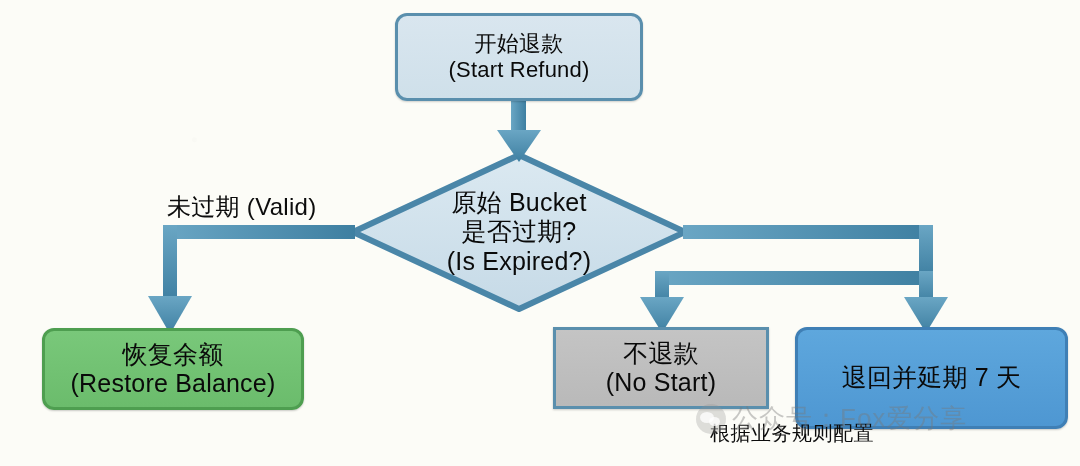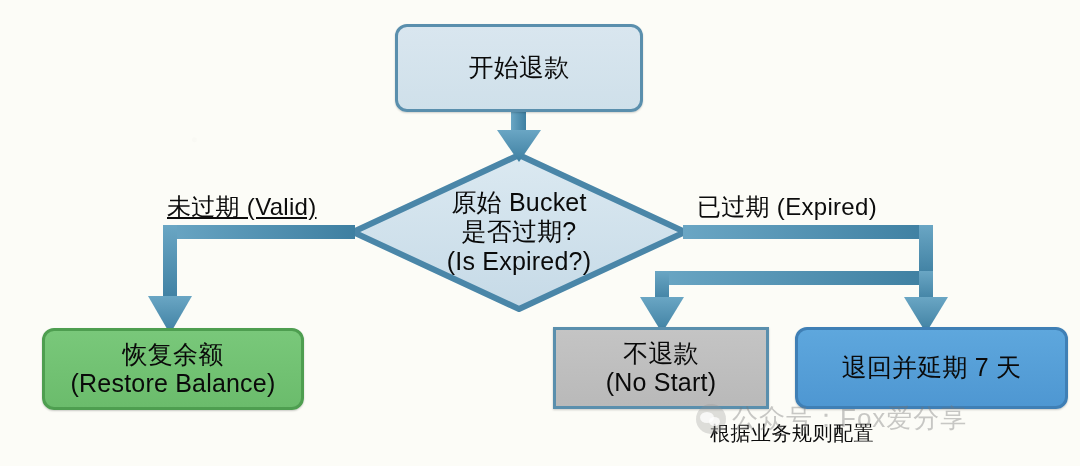--- a/index.html
+++ b/index.html
@@ -50,13 +50,13 @@
   
   #node-start {
     left: 395px;
-    top: 24px;
+    top: 13px;
     width: 248px;
     height: 88px;
     border-radius: 12px;
     background: linear-gradient(180deg, #d9e6ef 0%, #cfe0ea 100%);
     border: 3px solid #5a8fad;
-    font-size: 25px;
+    font-size: 22px;
     box-shadow: 0 1px 2px rgba(0,0,0,0.18);
   }
 

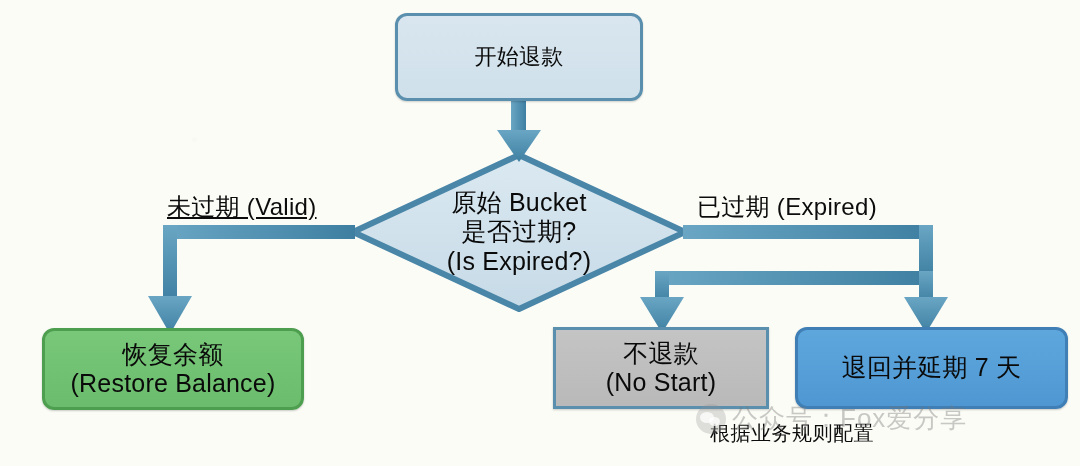--- a/index.html
+++ b/index.html
@@ -227,6 +227,7 @@
 
   <div class="node" id="node-start">
     <span class="l1">开始退款</span>
+    <span class="l2">(Start Refund)</span>
   </div>
 
   <div class="node" id="node-restore">

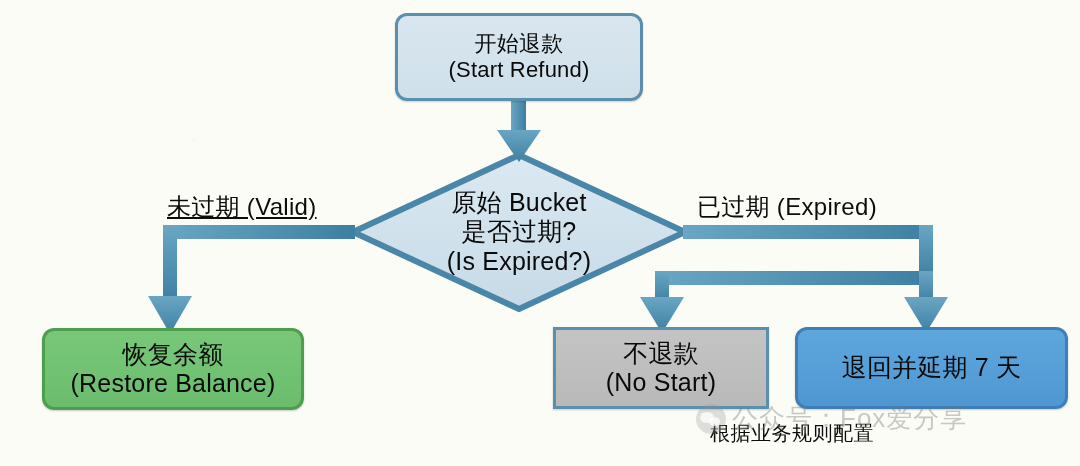--- a/index.html
+++ b/index.html
@@ -117,7 +117,7 @@
     white-space: nowrap;
     letter-spacing: 0.3px;
   }
-  #edge-label-valid { left: 167px; top: 191px; text-decoration: underline; }
+  #edge-label-valid { left: 167px; top: 191px; }
   #edge-label-expired { left: 697px; top: 191px; }
 
   

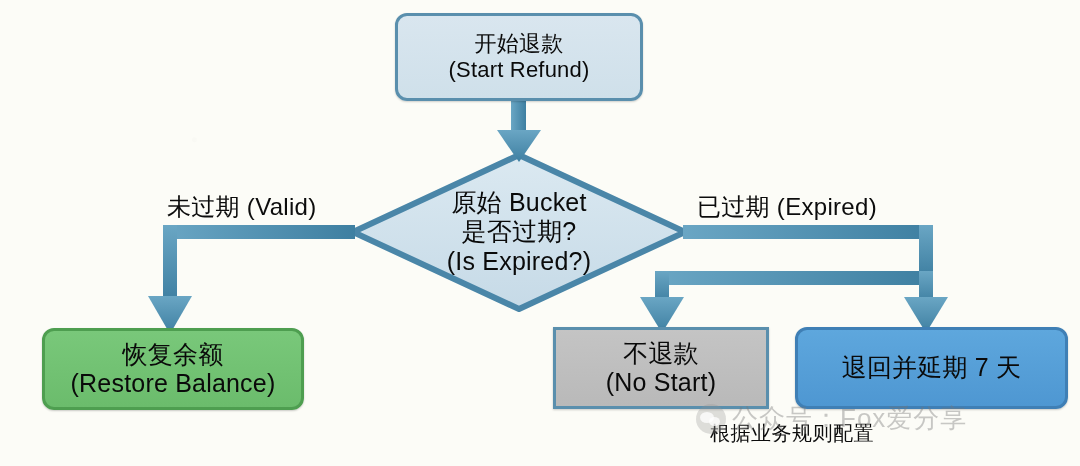--- a/index.html
+++ b/index.html
@@ -251,7 +251,6 @@
   </div>
 
   <div class="edge-label" id="edge-label-valid">未过期 (Valid)</div>
-  <div class="edge-label" id="edge-label-expired">已过期 (Expired)</div>
 
   <div id="caption-business-rule">根据业务规则配置</div>
 

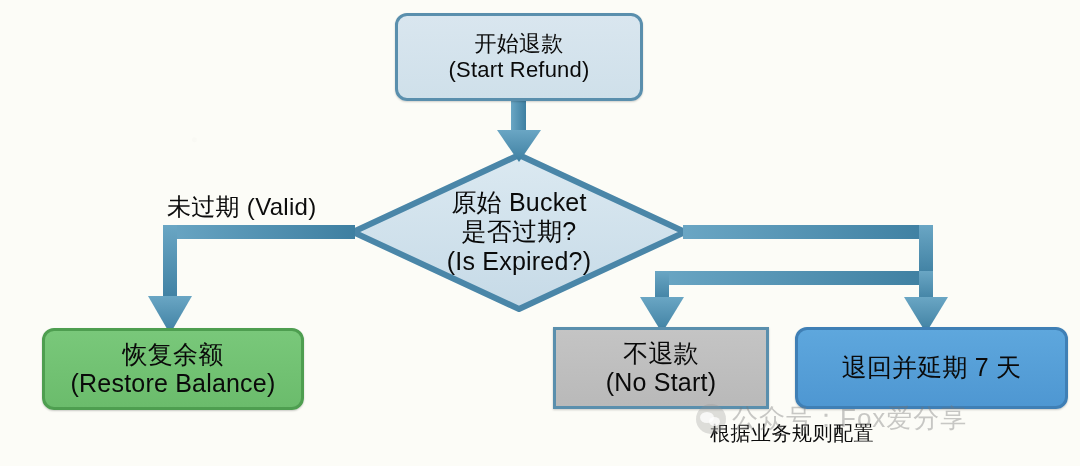--- a/index.html
+++ b/index.html
@@ -101,7 +101,7 @@
     left: 795px;
     top: 327px;
     width: 273px;
-    height: 82px;
+    height: 102px;
     border-radius: 12px;
     background: linear-gradient(180deg, #5ea7dd 0%, #4e97d2 100%);
     border: 3px solid #3f7fb5;

